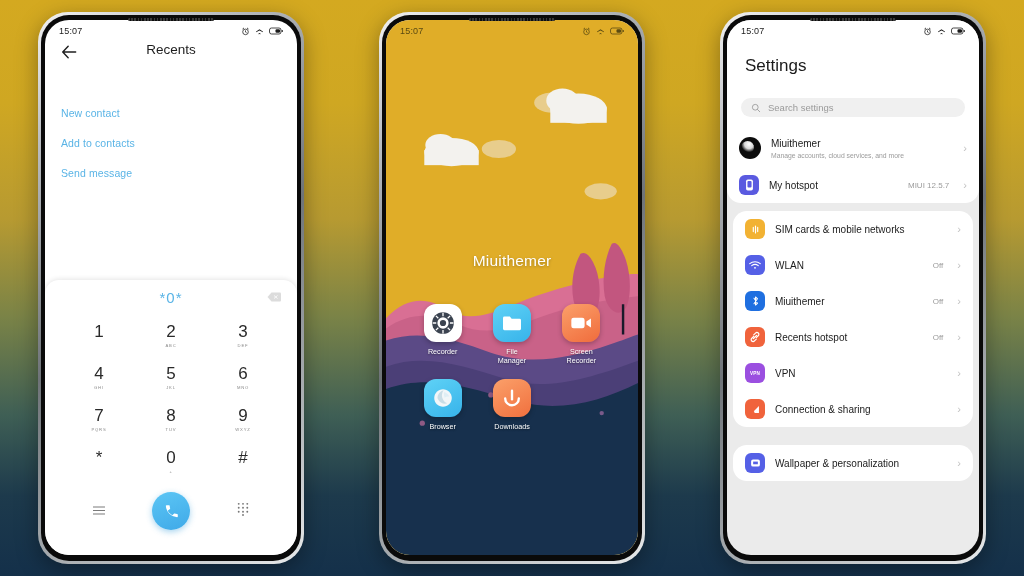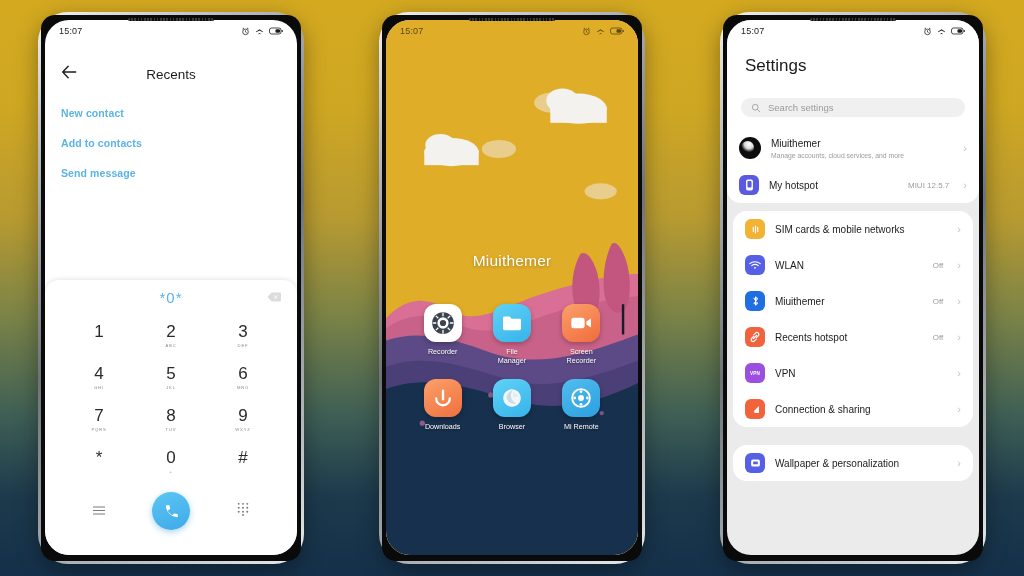--- a/index.html
+++ b/index.html
@@ -36,7 +36,7 @@
   .phone-inner {
     position: relative;
     width: 100%; height: 100%;
-    border-radius: 14px;
+    border-radius: 28px;
     background: #0a0a0a;
     padding: 5px 4px 6px 4px;
     overflow: hidden;

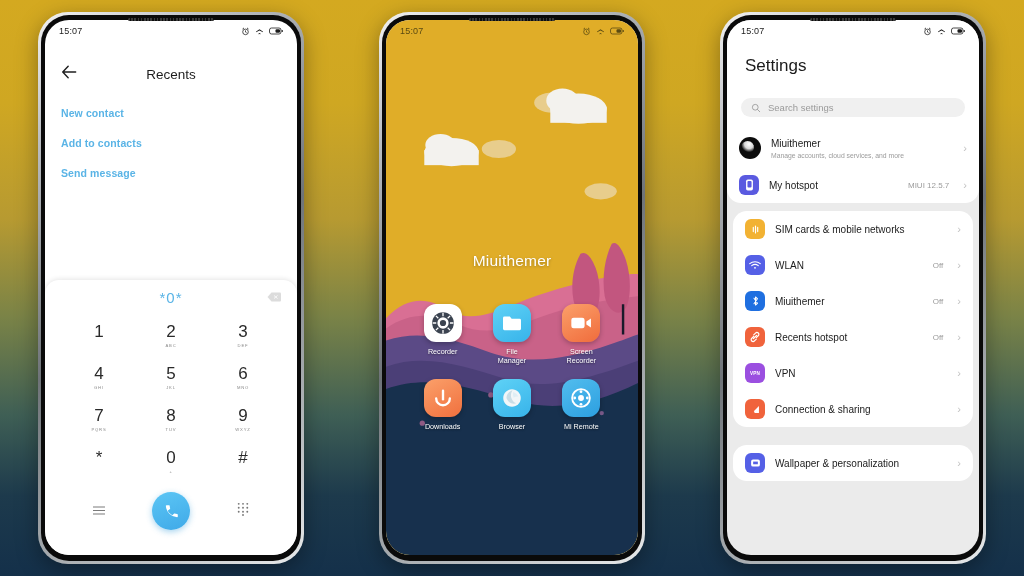--- a/index.html
+++ b/index.html
@@ -81,7 +81,7 @@
   
   .contacts-head {
     height: 40px;
-    display: flex; align-items: flex-end;
+    display: flex; align-items: flex-start;
     padding: 0 14px;
     position: relative;
   }

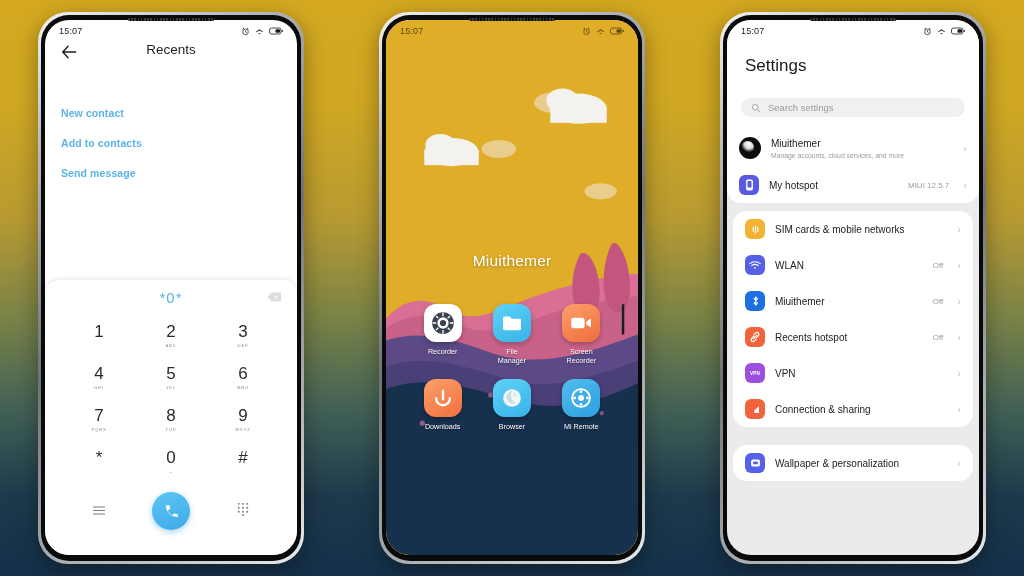--- a/index.html
+++ b/index.html
@@ -92,7 +92,7 @@
     font-size: 13.5px;
     color: #1d1d1d;
   }
-  .link-list { padding: 16px 16px 0 16px; font-weight: bold; }
+  .link-list { padding: 16px 16px 0 16px; }
   .link-item {
     font-size: 10.5px;
     color: #5ab4e6;

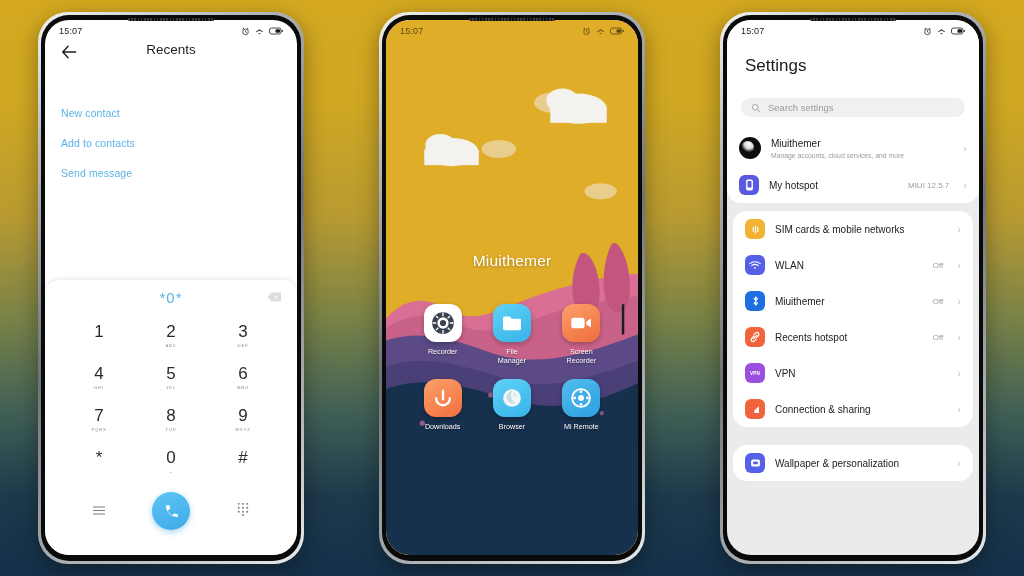--- a/index.html
+++ b/index.html
@@ -503,16 +503,6 @@
           </div>
 
           <div class="app">
-            <div class="app-icon" style="background:linear-gradient(150deg,#fba06a,#f0703e);">
-              <svg width="20" height="20" viewBox="0 0 22 22">
-                <path d="M11 3v9.5" stroke="#ffffff" stroke-width="2.6" stroke-linecap="round" fill="none"></path>
-                <path d="M3.5 11.5a7.5 7.5 0 0015 0" stroke="#ffffff" stroke-width="2.6" stroke-linecap="round" fill="none"></path>
-              </svg>
-            </div>
-            <div class="app-name">Downloads</div>
-          </div>
-
-          <div class="app">
             <div class="app-icon" style="background:linear-gradient(150deg,#5fd2f6,#37b3ea);">
               <svg width="24" height="24" viewBox="0 0 26 26">
                 <path d="M13 3.5c5.2 0 9.5 4.3 9.5 9.5s-4.3 9.5-9.5 9.5-9.5-4.3-9.5-9.5S7.8 3.5 13 3.5z" fill="#f2f6f8"></path>
@@ -521,6 +511,16 @@
               </svg>
             </div>
             <div class="app-name">Browser</div>
+          </div>
+
+          <div class="app">
+            <div class="app-icon" style="background:linear-gradient(150deg,#fba06a,#f0703e);">
+              <svg width="20" height="20" viewBox="0 0 22 22">
+                <path d="M11 3v9.5" stroke="#ffffff" stroke-width="2.6" stroke-linecap="round" fill="none"></path>
+                <path d="M3.5 11.5a7.5 7.5 0 0015 0" stroke="#ffffff" stroke-width="2.6" stroke-linecap="round" fill="none"></path>
+              </svg>
+            </div>
+            <div class="app-name">Downloads</div>
           </div>
 
           <div class="app">

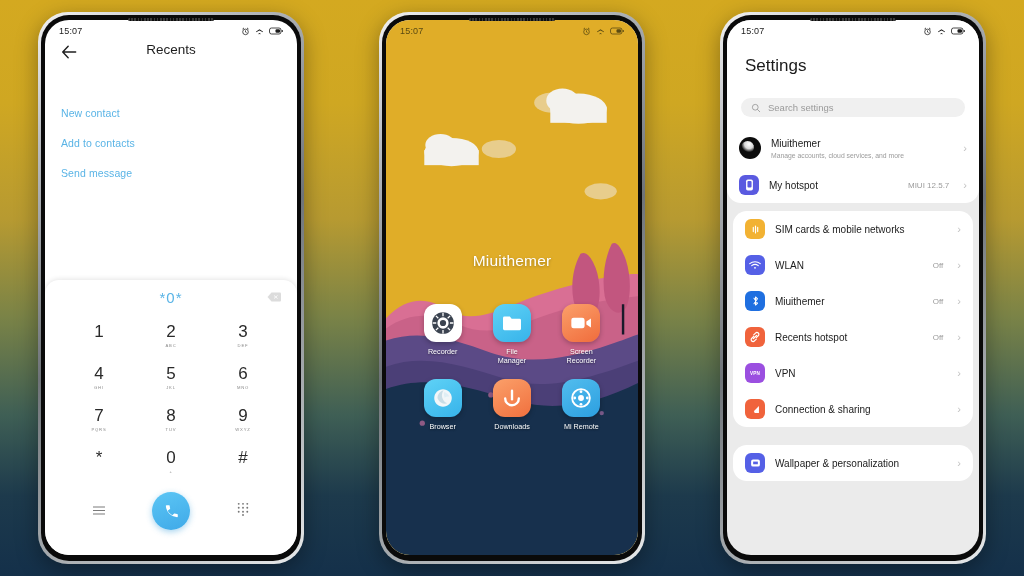--- a/index.html
+++ b/index.html
@@ -523,19 +523,6 @@
             <div class="app-name">Downloads</div>
           </div>
 
-          <div class="app">
-            <div class="app-icon" style="background:linear-gradient(150deg,#52bdee,#2c9fe0);">
-              <svg width="24" height="24" viewBox="0 0 26 26">
-                <circle cx="13" cy="13" r="9.6" fill="none" stroke="#ffffff" stroke-width="2"></circle>
-                <circle cx="13" cy="13" r="3.2" fill="#ffffff"></circle>
-                <circle cx="13" cy="6.2" r="1.5" fill="#ffffff"></circle>
-                <circle cx="13" cy="19.8" r="1.5" fill="#ffffff"></circle>
-                <circle cx="6.2" cy="13" r="1.5" fill="#ffffff"></circle>
-                <circle cx="19.8" cy="13" r="1.5" fill="#ffffff"></circle>
-              </svg>
-            </div>
-            <div class="app-name">Mi Remote</div>
-          </div>
 
         </div>
 

